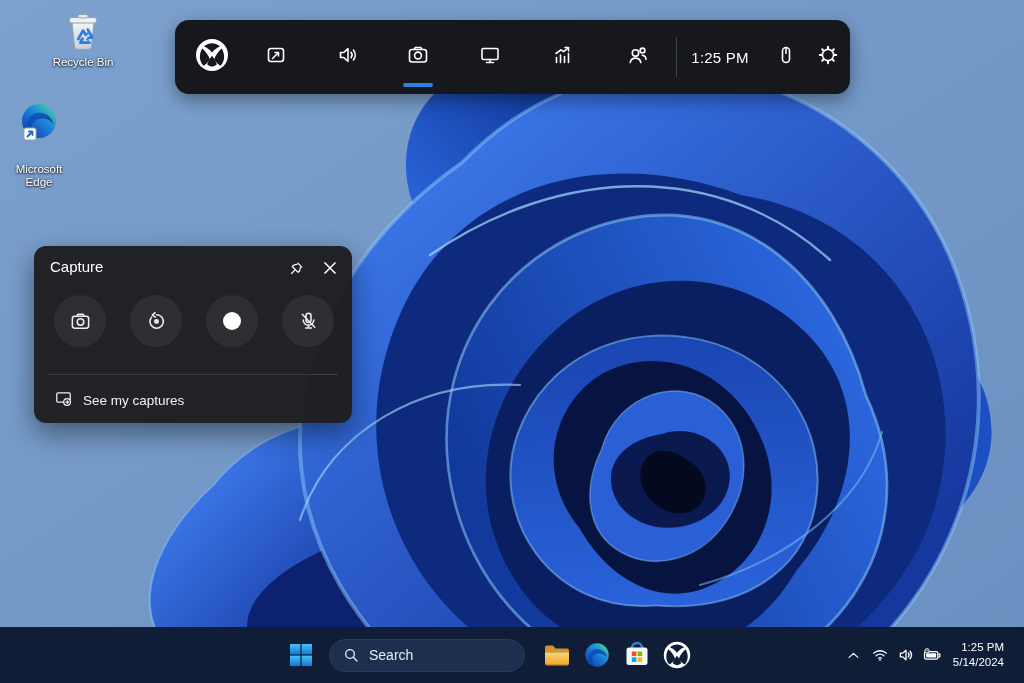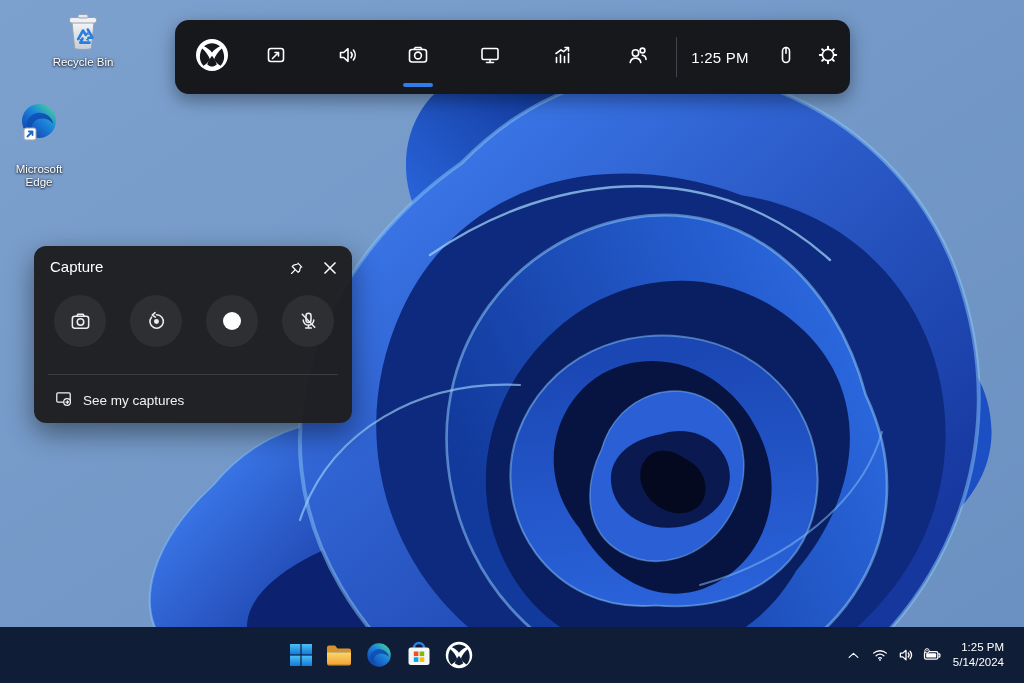--- a/index.html
+++ b/index.html
@@ -305,6 +305,13 @@
         </svg>
       </div>
 
+      <div class="searchpill">
+        <svg width="16" height="16" viewBox="0 0 24 24" fill="none" stroke="#e7ecf4" stroke-width="2">
+          <circle cx="10.5" cy="10.5" r="6.5"></circle>
+          <path d="M15.5,15.5 L21,21" stroke-linecap="round"></path>
+        </svg>
+        <span>Search</span>
+      </div>
 
       <div class="tb-btn">
         <svg width="30" height="30" viewBox="0 0 30 30">

